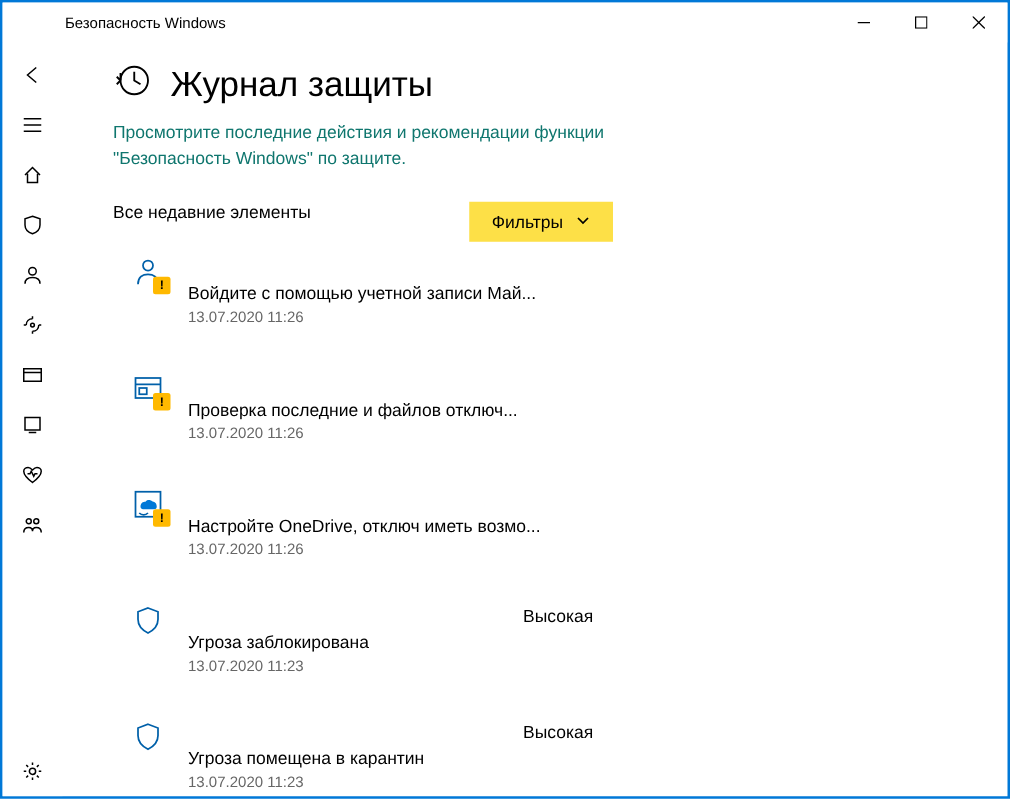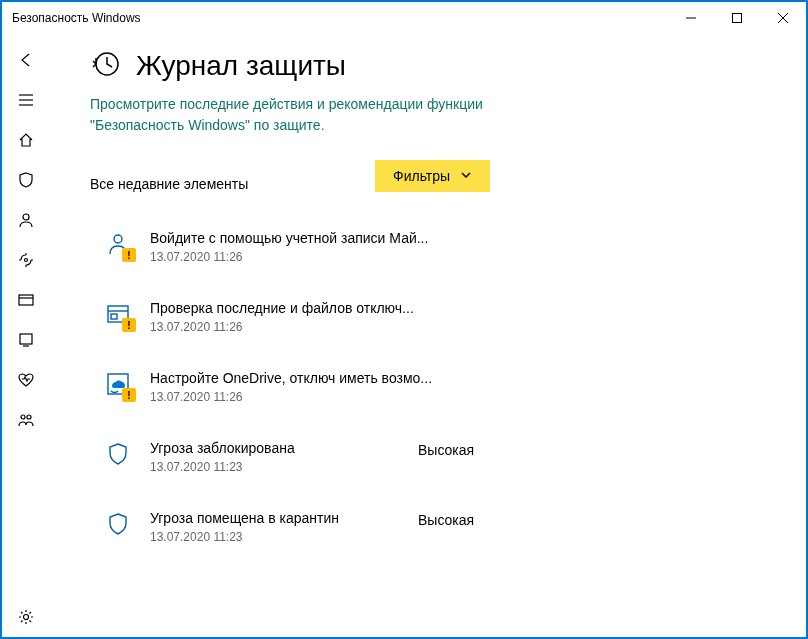--- a/index.html
+++ b/index.html
@@ -22,7 +22,7 @@
     color: #000;
     background: #fff;
   }
-  .titlebar .title { flex: 1; }
+  .titlebar .title { flex: 1; margin-left: 40px; }
   .win-controls { display: flex; }
   .win-btn {
     width: 46px;

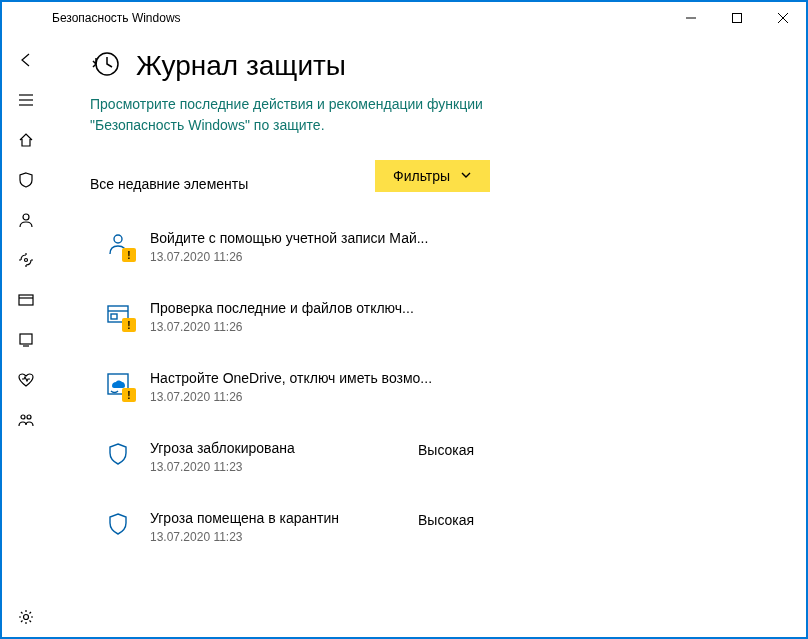--- a/index.html
+++ b/index.html
@@ -77,8 +77,7 @@
   }
   .filter-row {
     display: flex;
-    align-items: flex-end;
-    margin-bottom: 28px;
+    align-items: flex-start;
   }
   .filter-label { font-size: 14px; color: #000; flex: 0 0 285px; }
   .filter-btn {

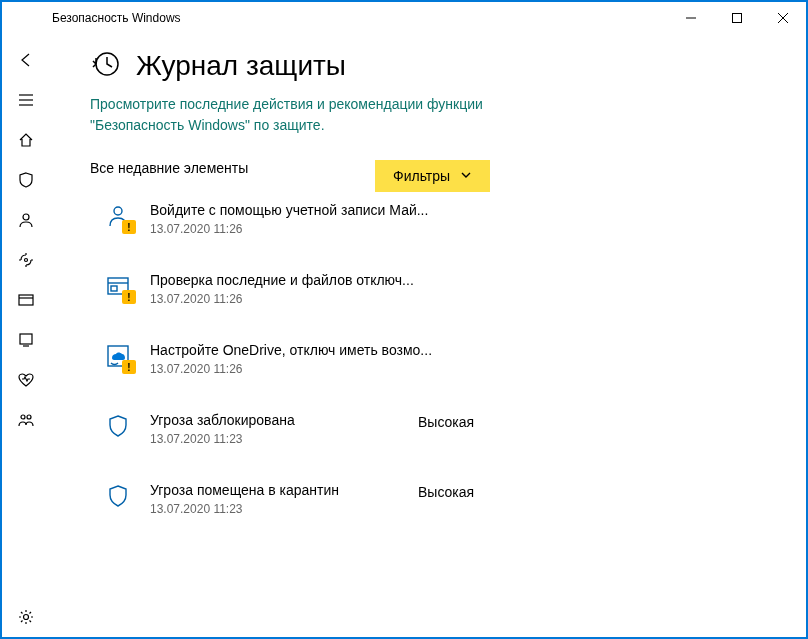--- a/index.html
+++ b/index.html
@@ -120,7 +120,7 @@
     font-size: 10px; font-weight:bold; color:#000;
   }
   .event-text { flex: 0 0 250px; }
-  .event-title { font-size: 14px; color: #000; margin-bottom: 4px; white-space:nowrap; overflow:hidden; text-overflow: ellipsis; }
+  .event-title { font-size: 14px; color: #000; margin-bottom: 4px; white-space:nowrap; overflow:hidden; text-overflow: ellipsis; margin-top: 23px; }
   .event-time { font-size: 12px; color: #666; }
   .event-severity { font-size: 14px; color: #000; padding-top:2px; }
   .footer-q { font-size: 14px; color:#000; margin-top: 16px; padding-left:0; }

